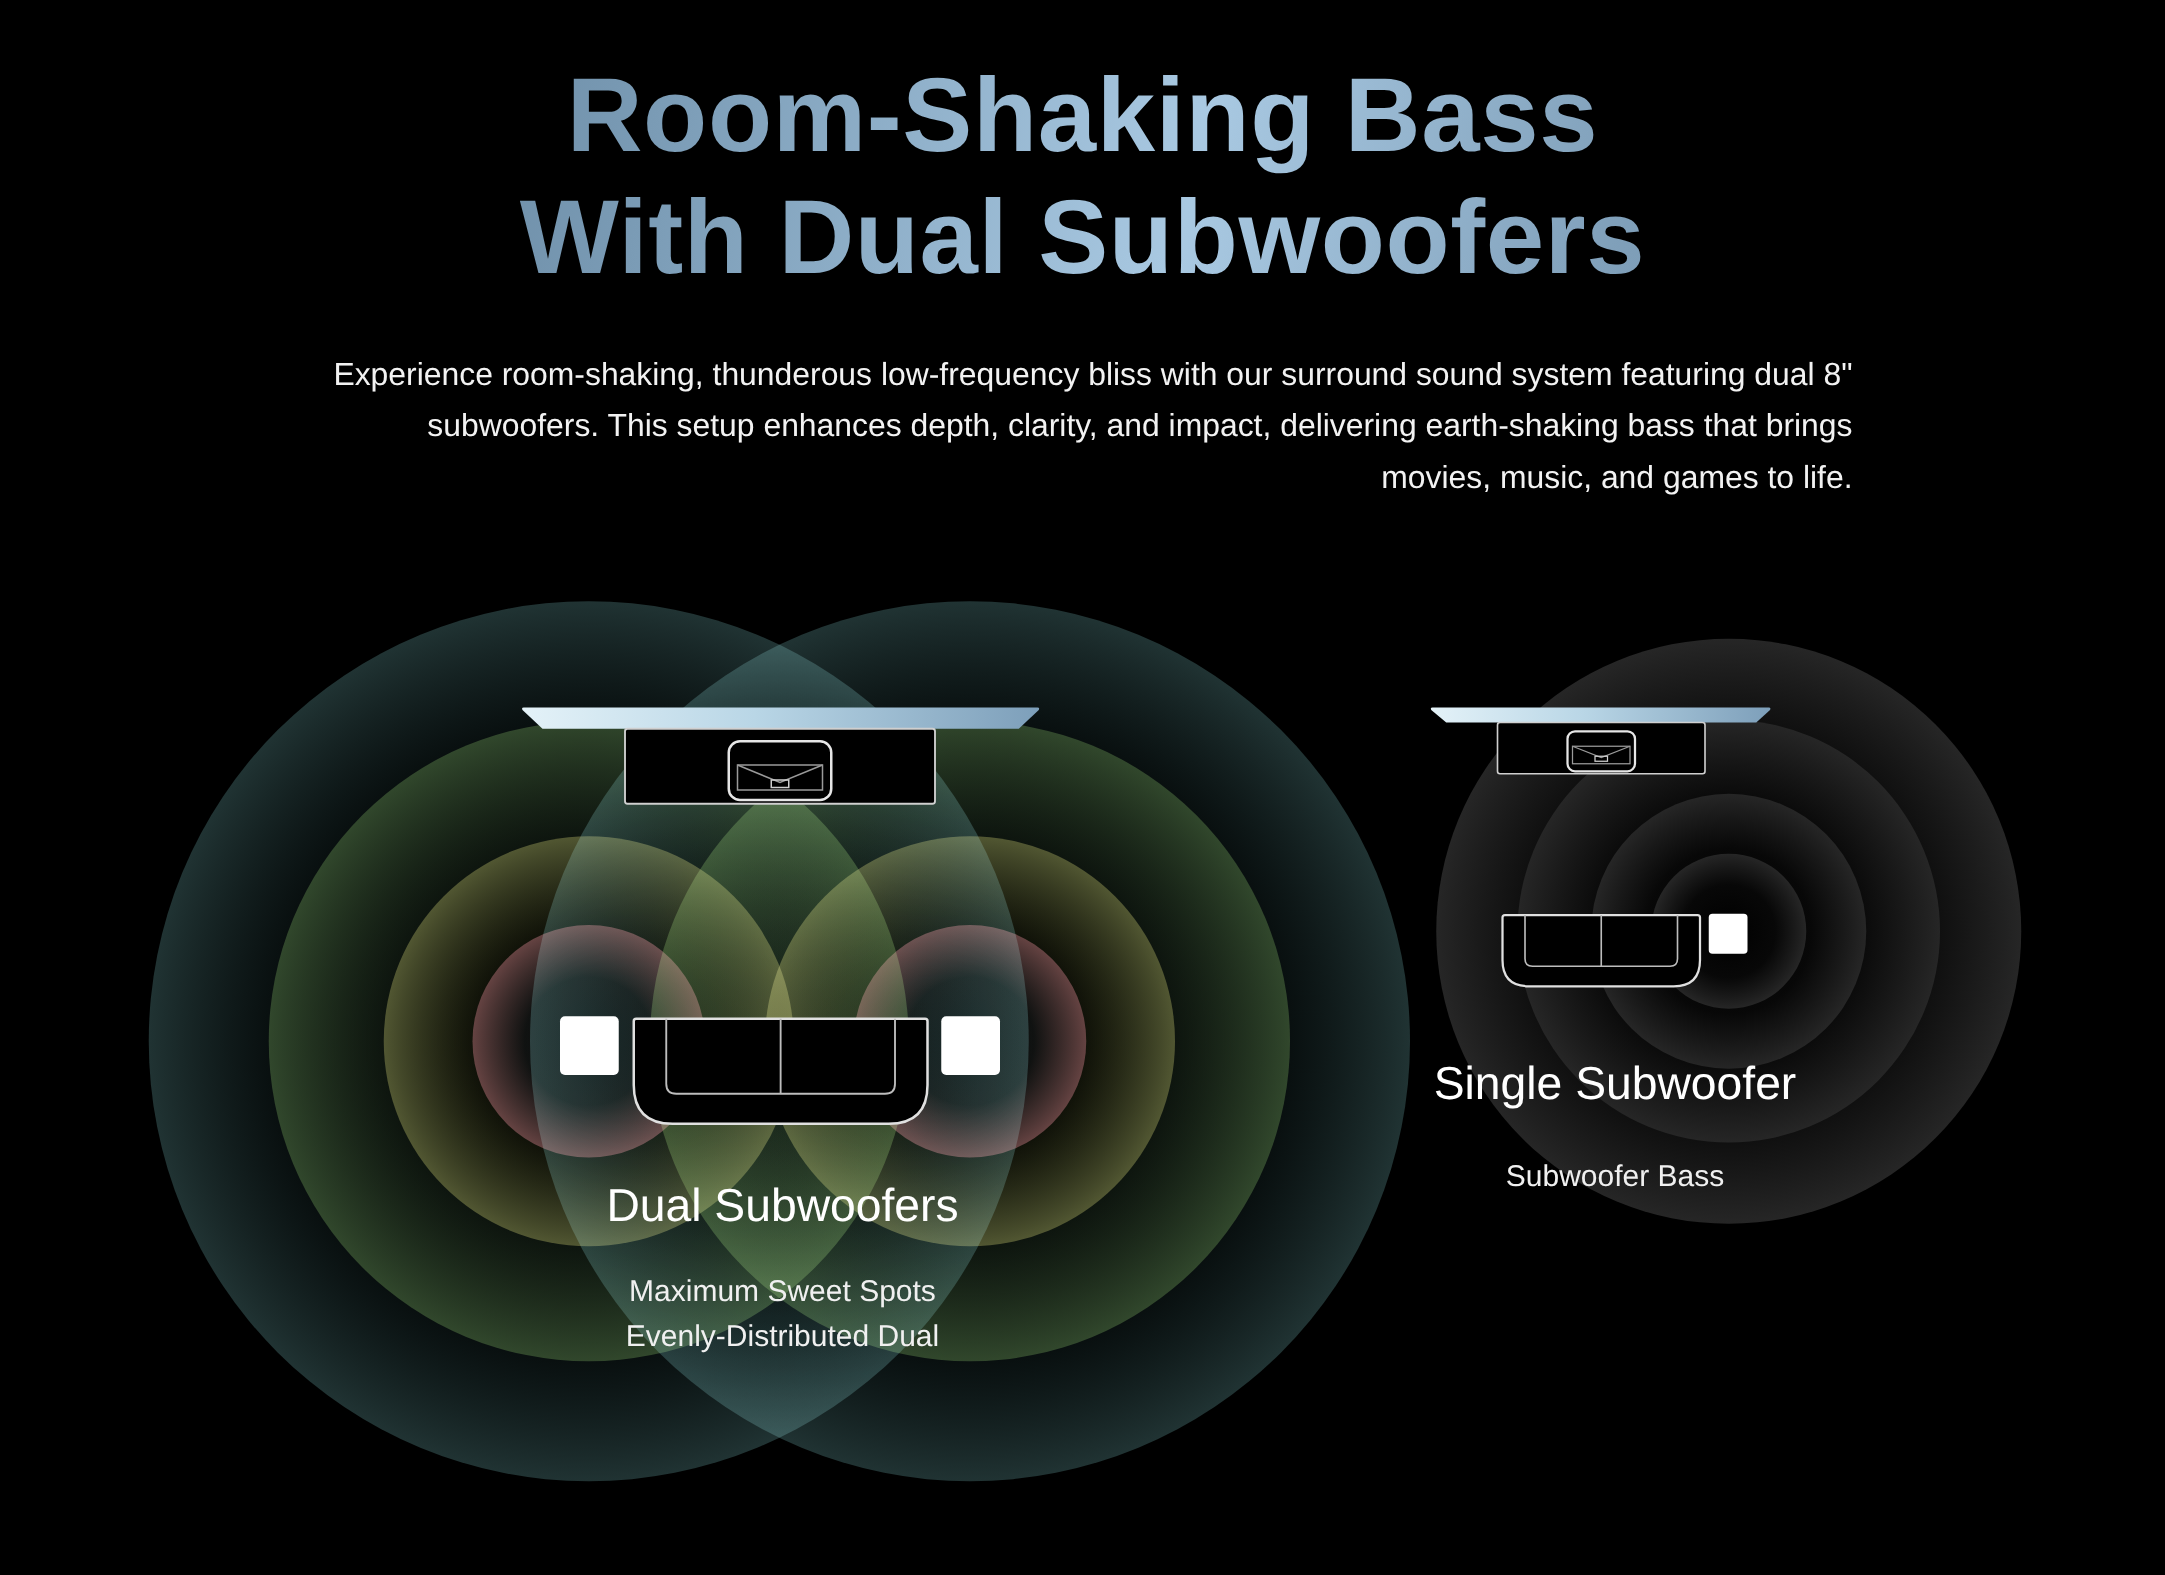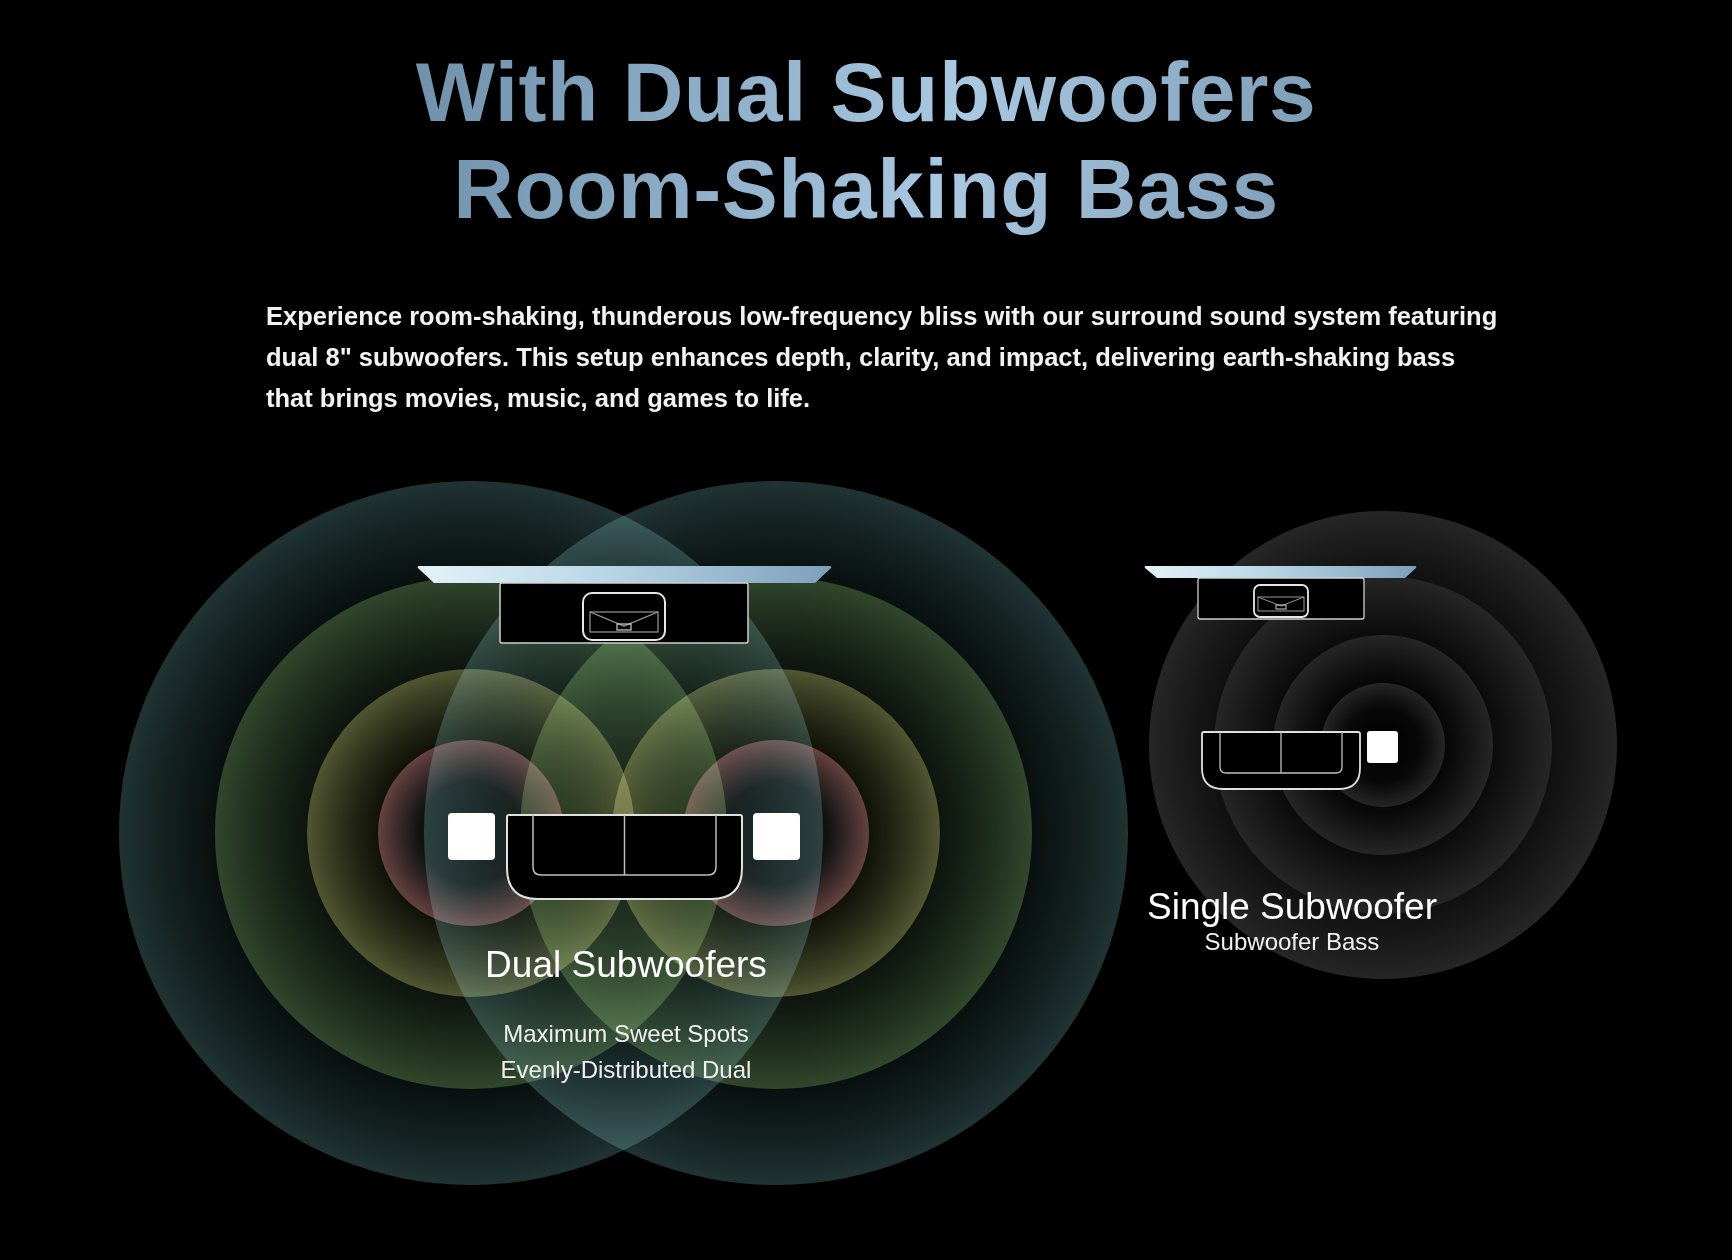--- a/index.html
+++ b/index.html
@@ -42,8 +42,8 @@
 <body>
 
 <h1 class="title">
+  <span>Room-Shaking Bass</span>
   <span>With Dual Subwoofers</span>
-  <span>Room-Shaking Bass</span>
 </h1>
 
 <p class="subtitle">Experience room-shaking, thunderous low-frequency bliss with our surround sound system featuring dual 8" subwoofers. This setup enhances depth, clarity, and impact, delivering earth-shaking bass that brings movies, music, and games to life.</p>

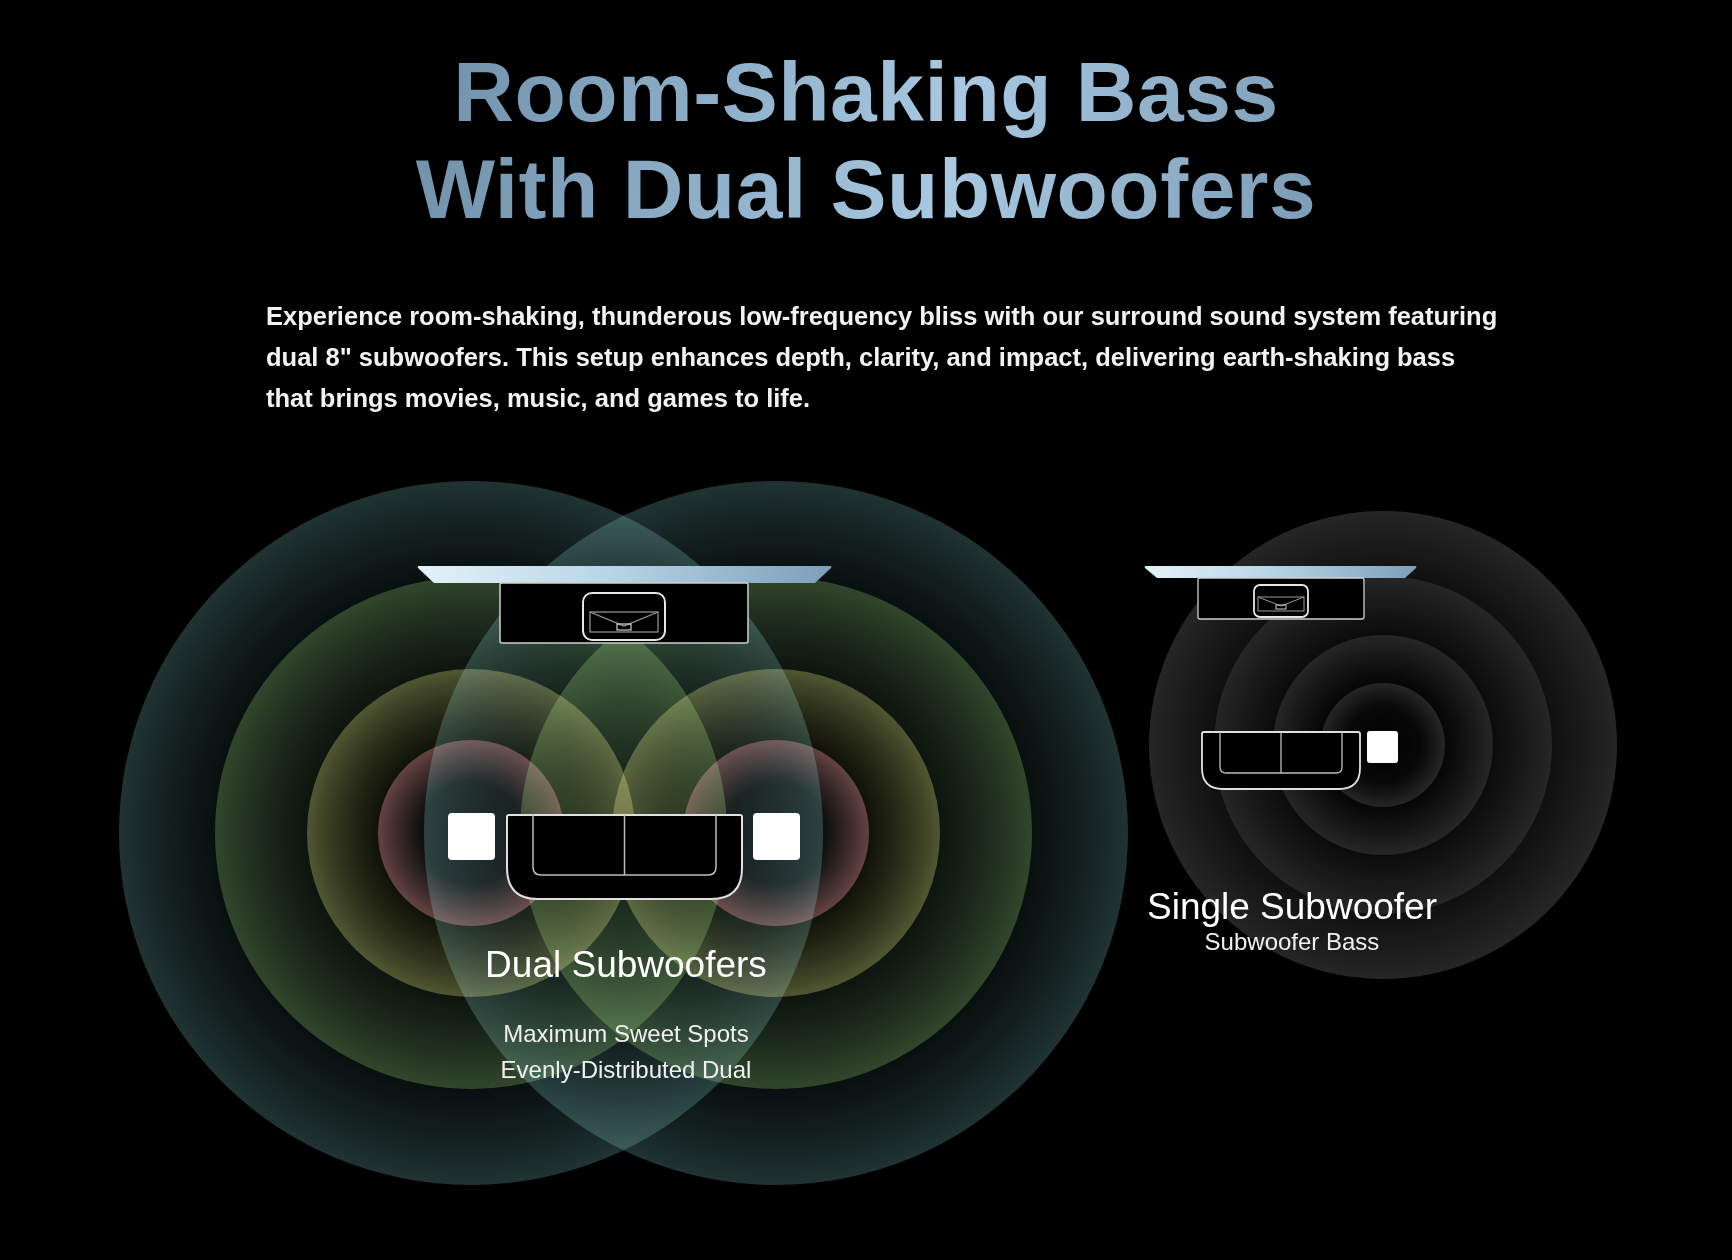--- a/index.html
+++ b/index.html
@@ -25,8 +25,8 @@
   .title span { display: block; }
   .subtitle {
     position: absolute; left: 250px; top: 280px; width: 1232px;
-    margin: 16px; text-align: left;
-    font-size: 25.5px; line-height: 41px; color: #f2f2f2; font-weight: bold;
+    margin: 0; text-align: right;
+    font-size: 25.5px; line-height: 41px; color: #f2f2f2;
   }
   #stage { position: absolute; left: 0; top: 0; }
   .lbl-head {

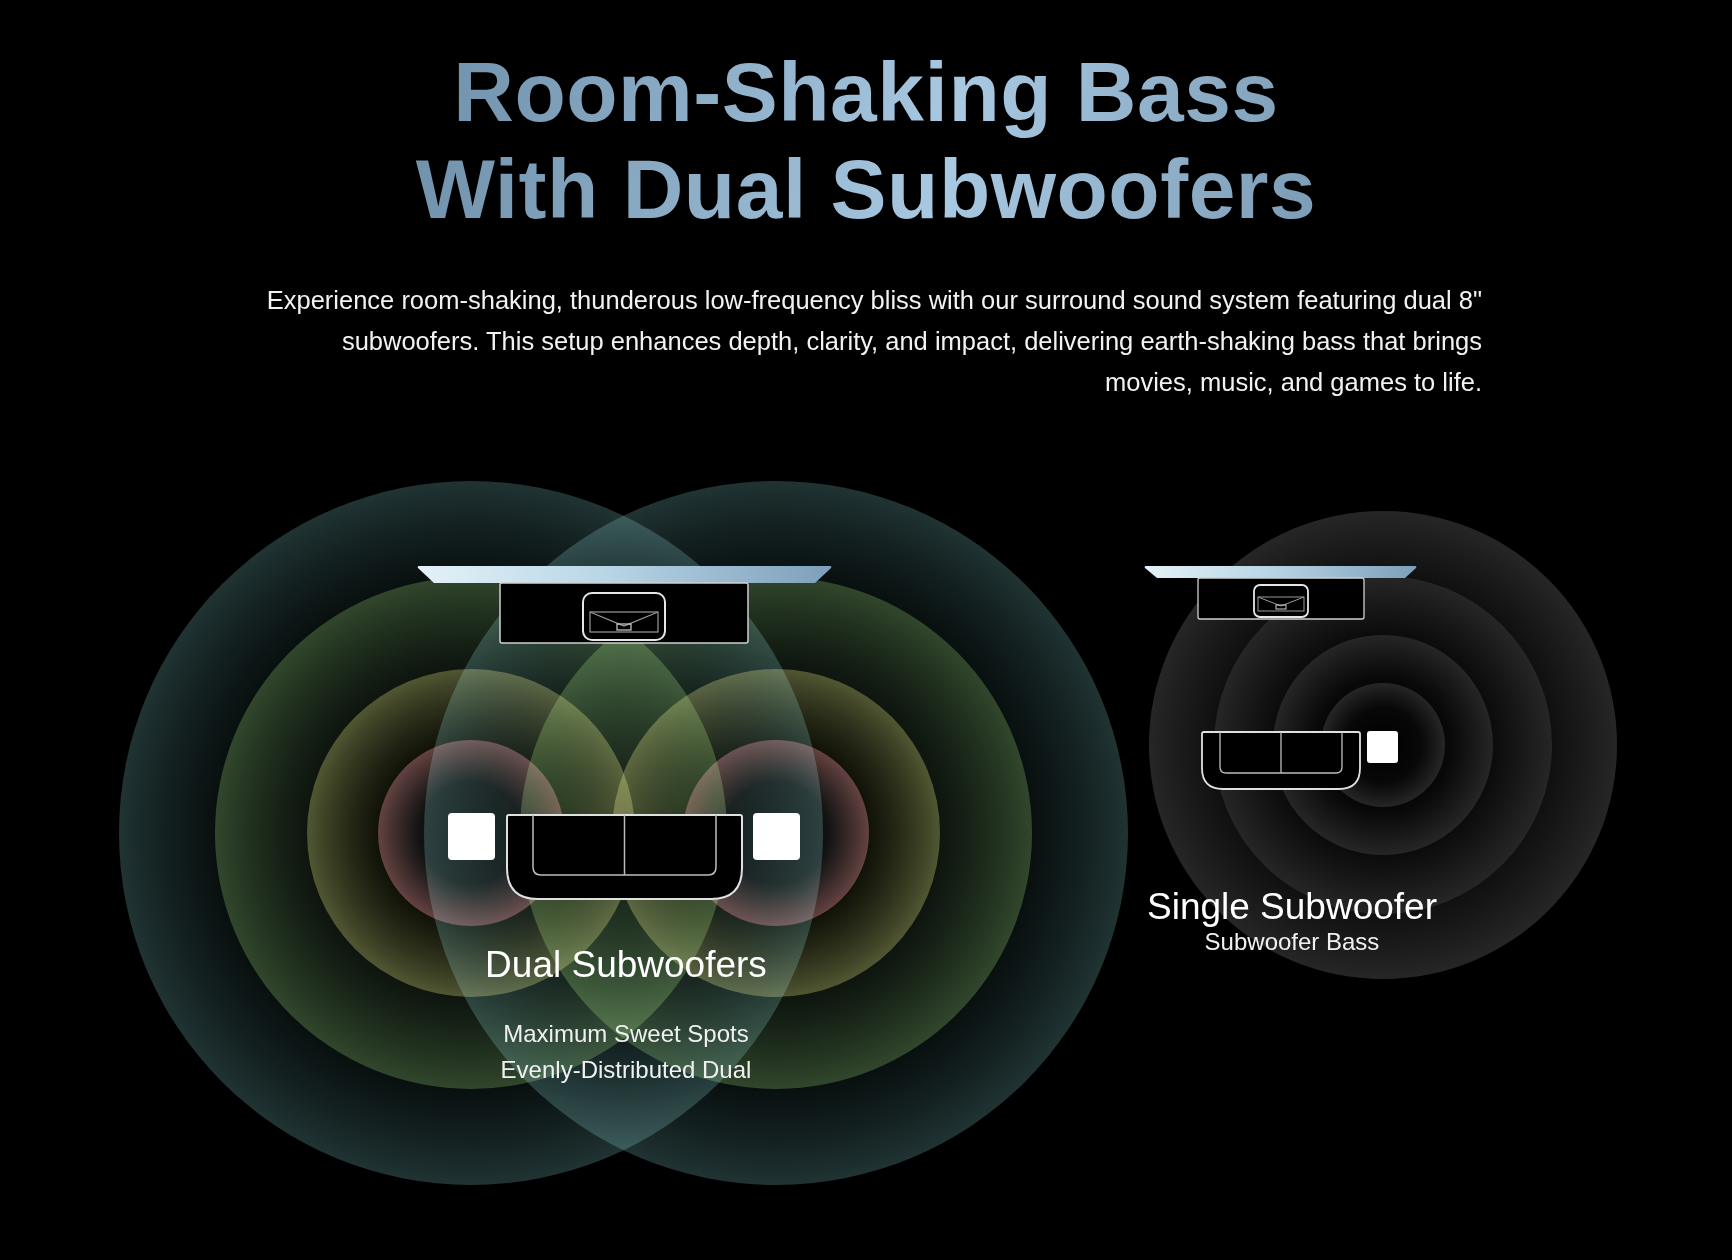--- a/index.html
+++ b/index.html
@@ -150,7 +150,7 @@
 <div class="lbl-sub" style="left: 426px; top: 1019px; width: 400px;">Maximum Sweet Spots</div>
 <div class="lbl-sub" style="left: 426px; top: 1055px; width: 400px;">Evenly-Distributed Dual</div>
 
-<div class="lbl-head" style="left: 1092px; top: 845px; width: 400px; margin-top: 40px;">Single Subwoofer</div>
+<div class="lbl-head" style="left: 1092px; top: 845px; width: 400px;">Single Subwoofer</div>
 <div class="lbl-sub" style="left: 1092px; top: 927px; width: 400px;">Subwoofer Bass</div>
 
 </body></html>

